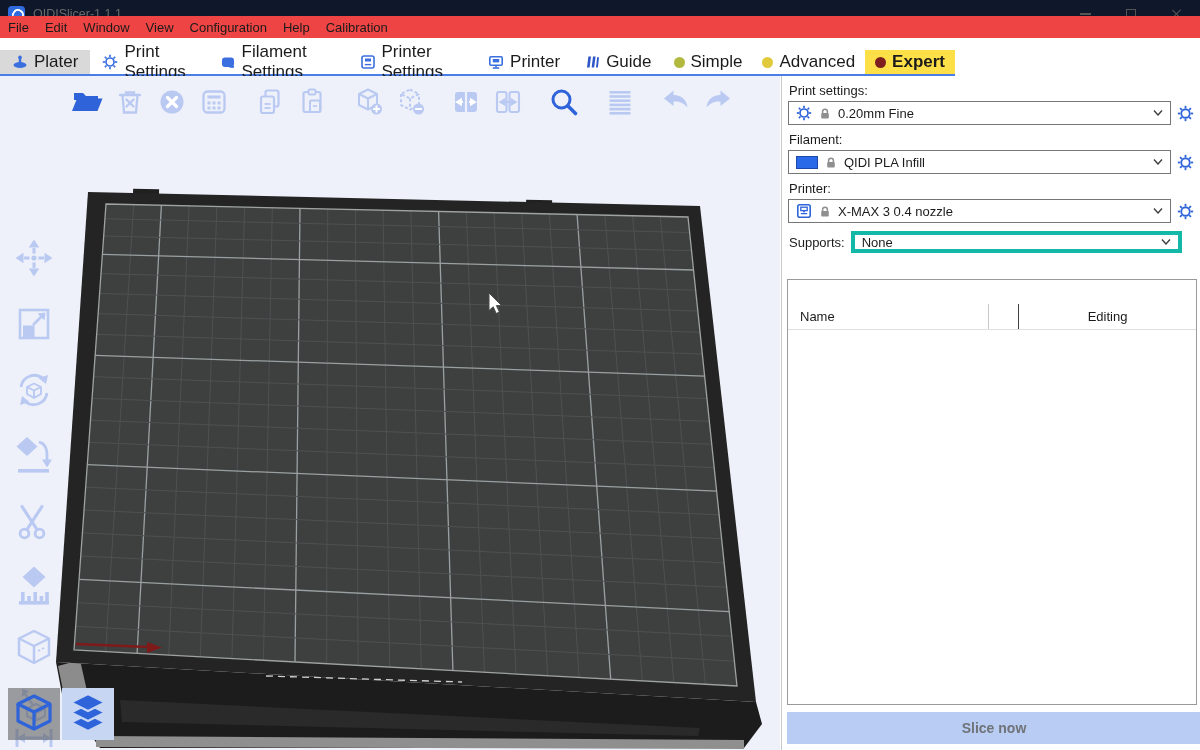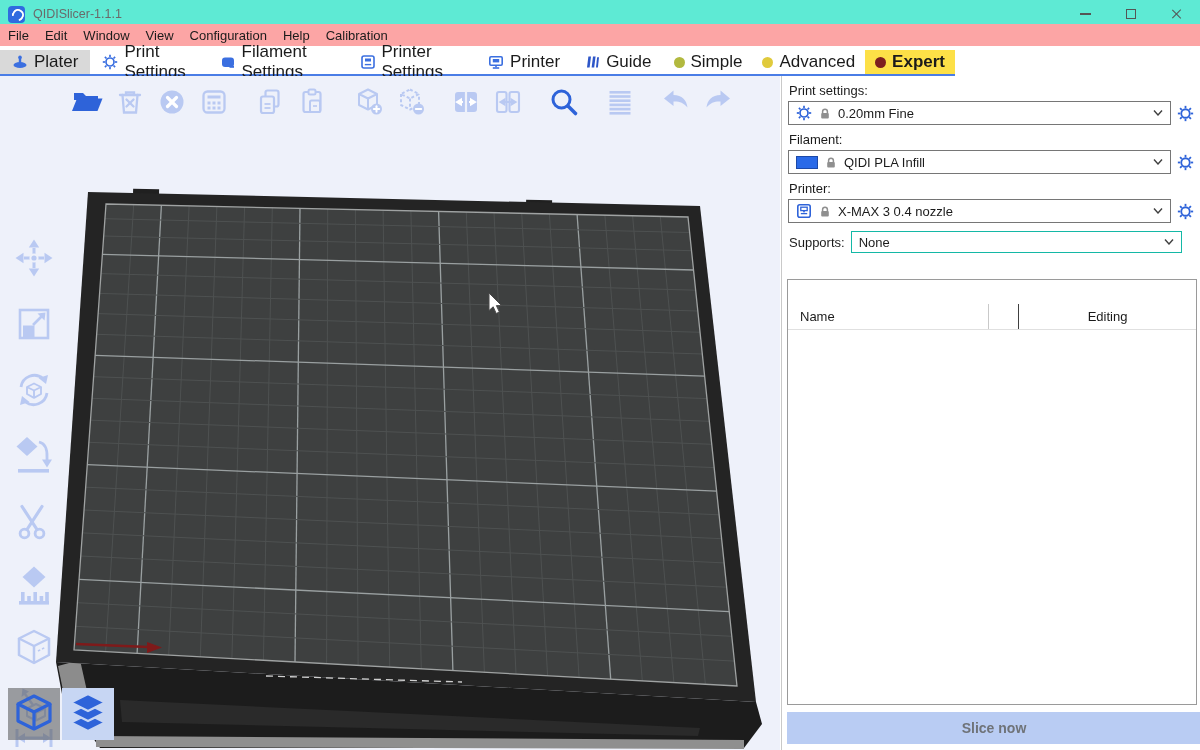--- a/index.html
+++ b/index.html
@@ -7,7 +7,7 @@
   #app { position:relative; width:1200px; height:750px; background:#fff; }
 
   
-  .titlebar { position:absolute; left:0; top:0; width:1200px; height:28px; background:#5eead4; display:flex; align-items:center;justify-content:center; }
+  .titlebar { position:absolute; left:0; top:0; width:1200px; height:28px; background:#0f172a; display:flex; align-items:center;justify-content:center; }
   .app-icon { width:17px; height:17px; margin-left:8px; border-radius:4px; background:#2f6bdf; position:relative; }
   .app-icon::after { content:""; position:absolute; left:3.5px; top:3.5px; width:8px; height:8px; border:2px solid #fff; border-radius:50%; border-bottom-color:transparent; transform:rotate(35deg); }
   .title-text { margin-left:8px; font-size:12.5px; color:#6a6a6a; }

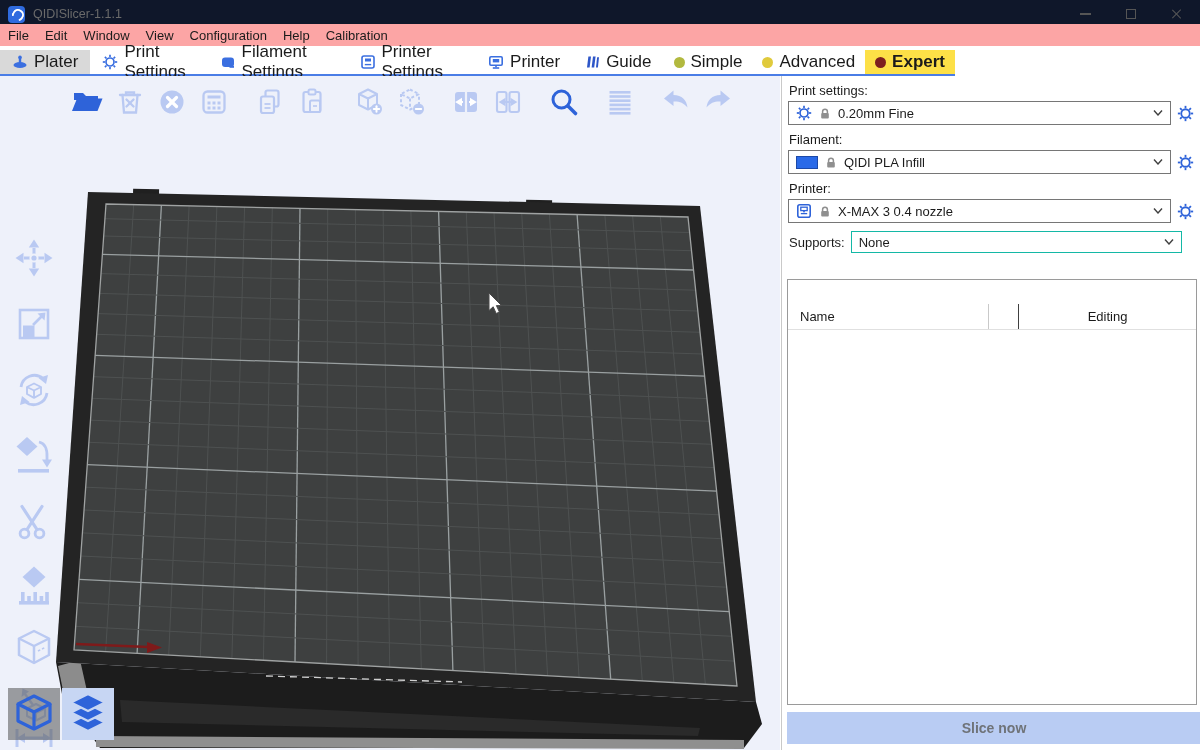--- a/index.html
+++ b/index.html
@@ -20,7 +20,7 @@
   .glyph-close::before { transform:rotate(45deg); } .glyph-close::after { transform:rotate(-45deg); }
 
   
-  .menubar { position:absolute; left:0; top:24px; width:1200px; height:22px; background:#fca5a5; display:flex; align-items:center; font-size:13px; color:#1b1b1b; }
+  .menubar { position:absolute; left:0; top:16px; width:1200px; height:22px; background:#ef4444; display:flex; align-items:center; font-size:13px; color:#1b1b1b; }
   .menu-item { padding:0 8px; height:22px; display:flex; align-items:center; }
 
   

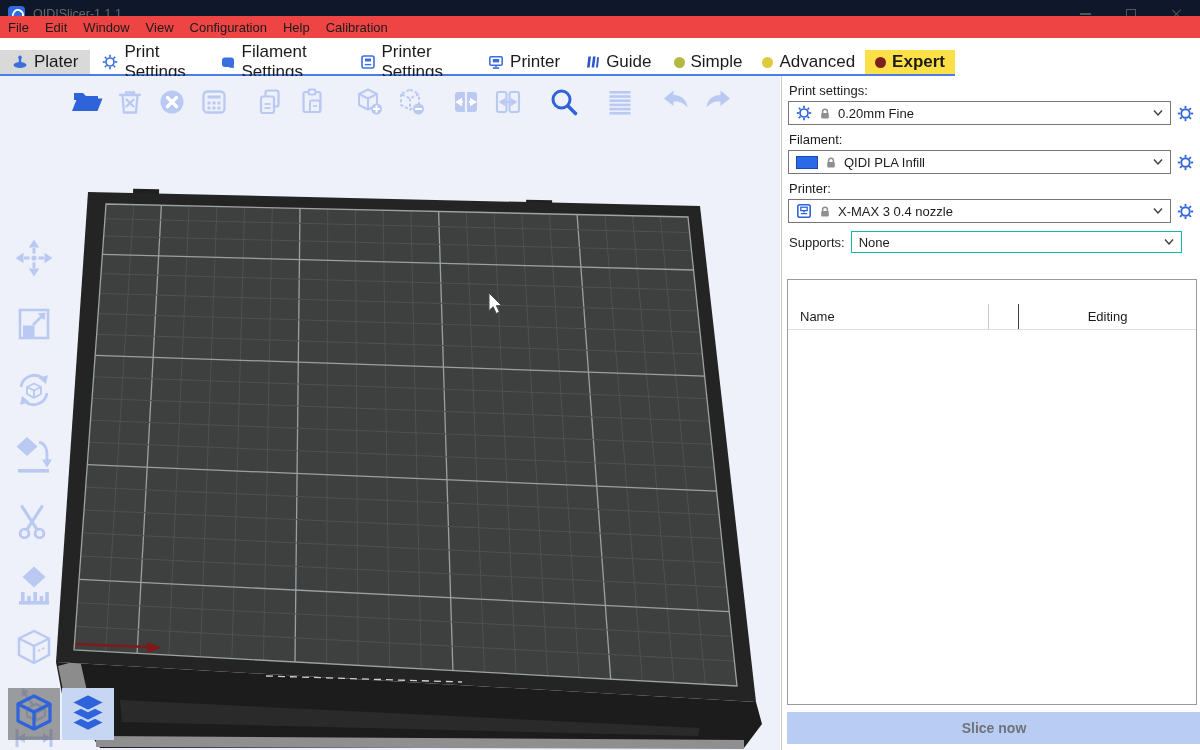--- a/index.html
+++ b/index.html
@@ -59,7 +59,7 @@
   .gear-btn { width:22px; height:22px; margin-left:3px; display:flex; align-items:center; justify-content:center; }
   .swatch { width:22px; height:13px; background:#2a6ae8; border:1px solid #1c49a8; }
   .opt-row { display:flex; align-items:center; margin:8px 0 0 7px; }
-  .combo-small { height:22px; border:1px solid #14b8a6; background:#fff; display:flex; align-items:center; padding:0 7px; gap:7px; }
+  .combo-small { height:22px; border:4px solid #14b8a6; background:#fff; display:flex; align-items:center; padding:0 7px; gap:7px; }
   .supports-combo { flex:1; margin-left:6px; margin-right:18px; }
   .infill-combo { width:76px; margin-left:6px; }
   .brim-label { margin-left:48px; }

